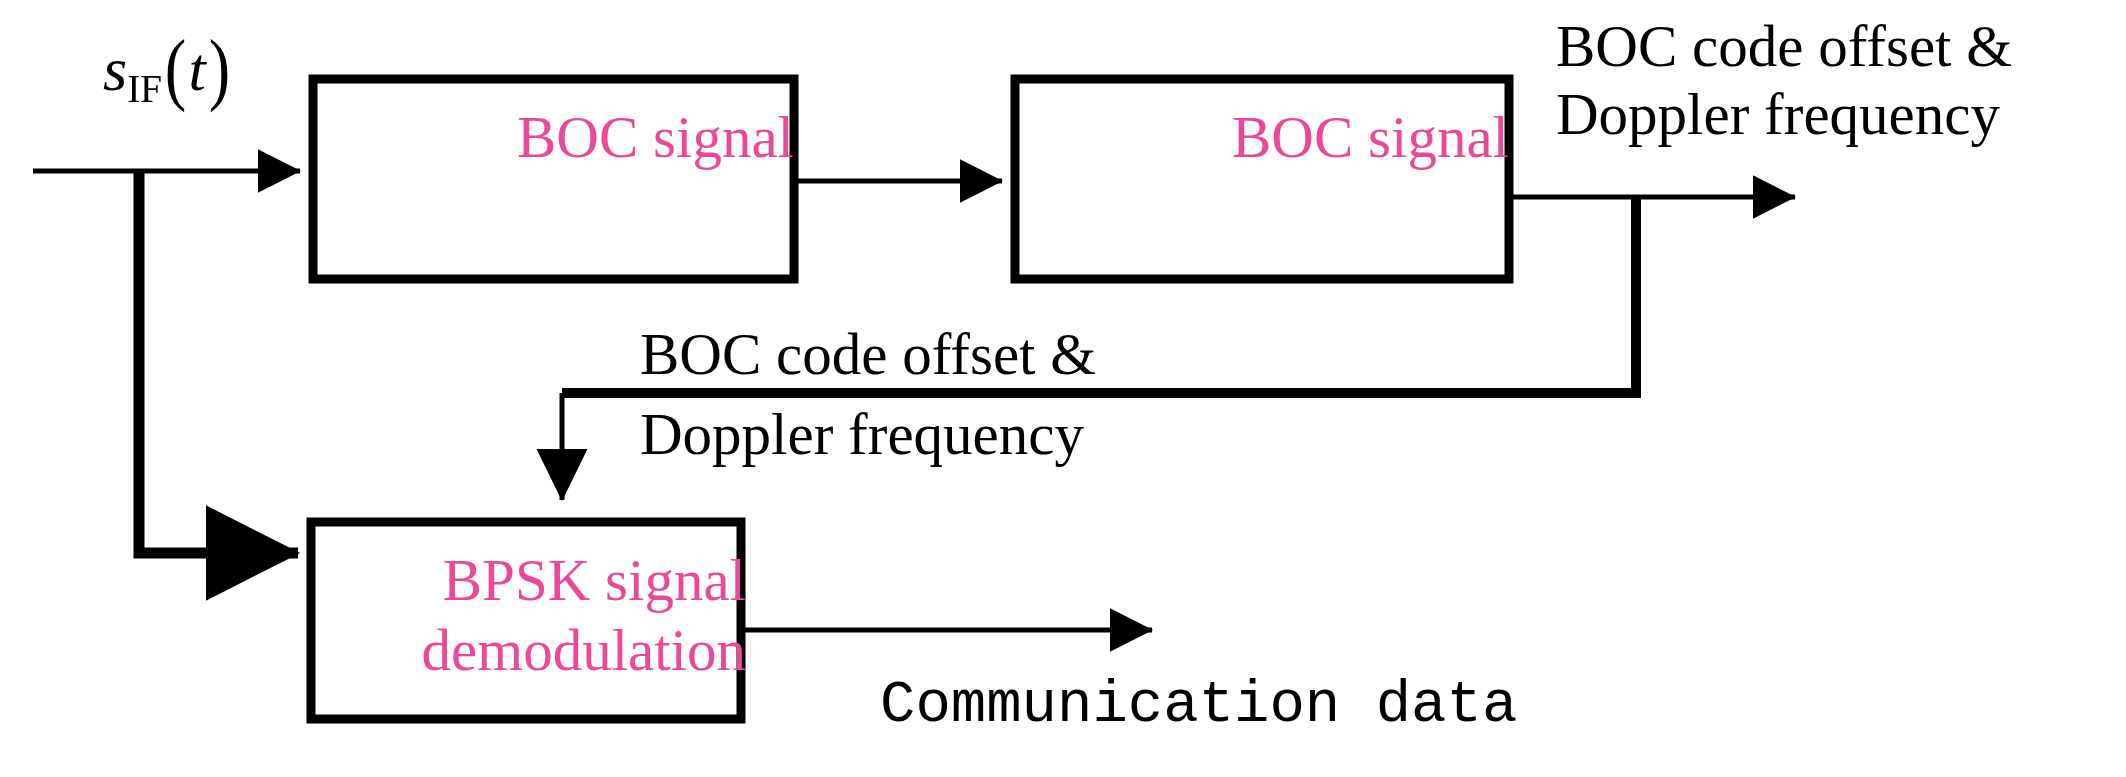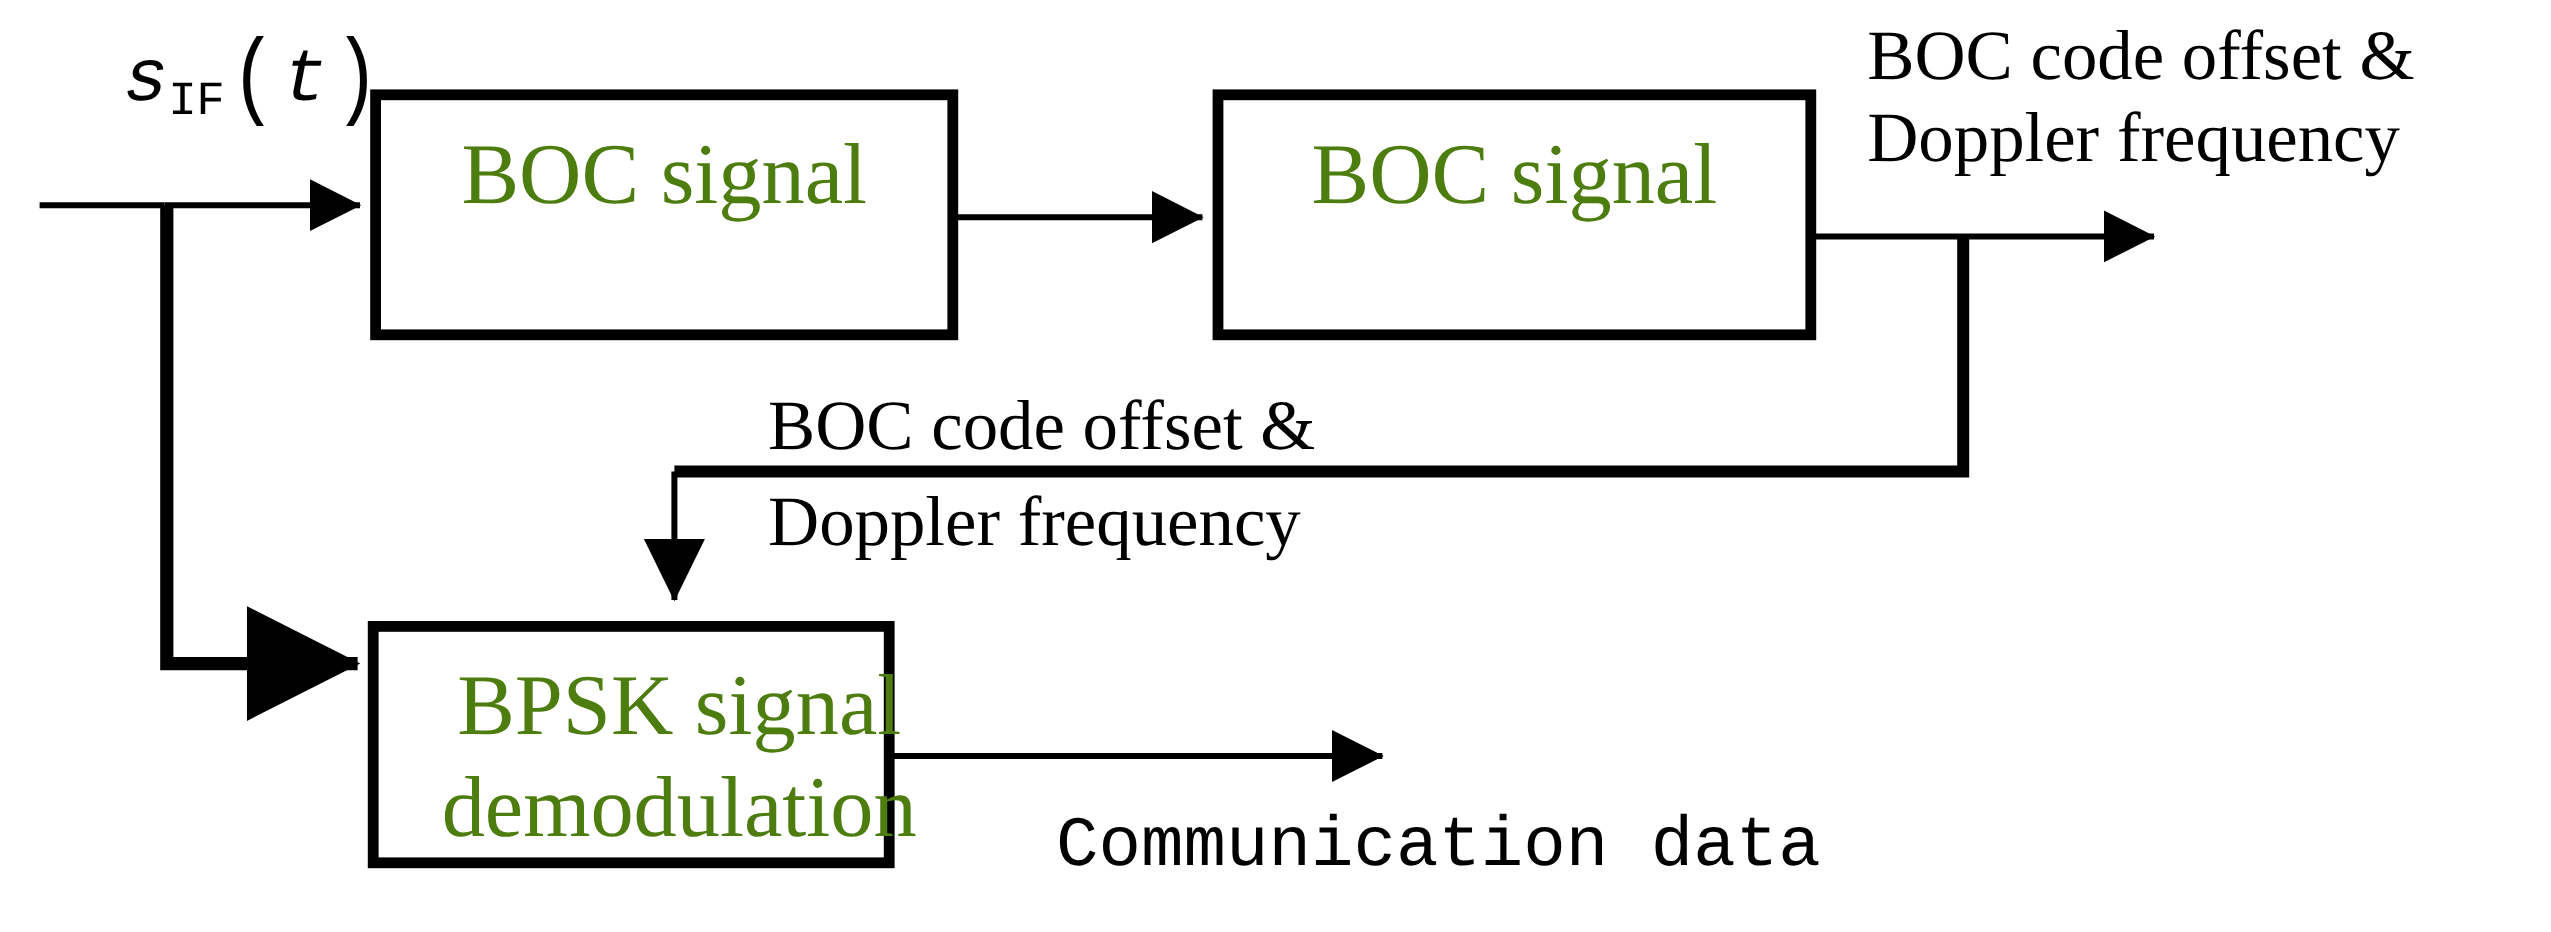--- a/index.html
+++ b/index.html
@@ -44,7 +44,6 @@
     font-size: 62px;
     color: #000;
     white-space: nowrap;
-    font-family: Liberation Mono, monospace;
   }
   .sig-label .it { font-style: italic; }
   .sig-label .sub {

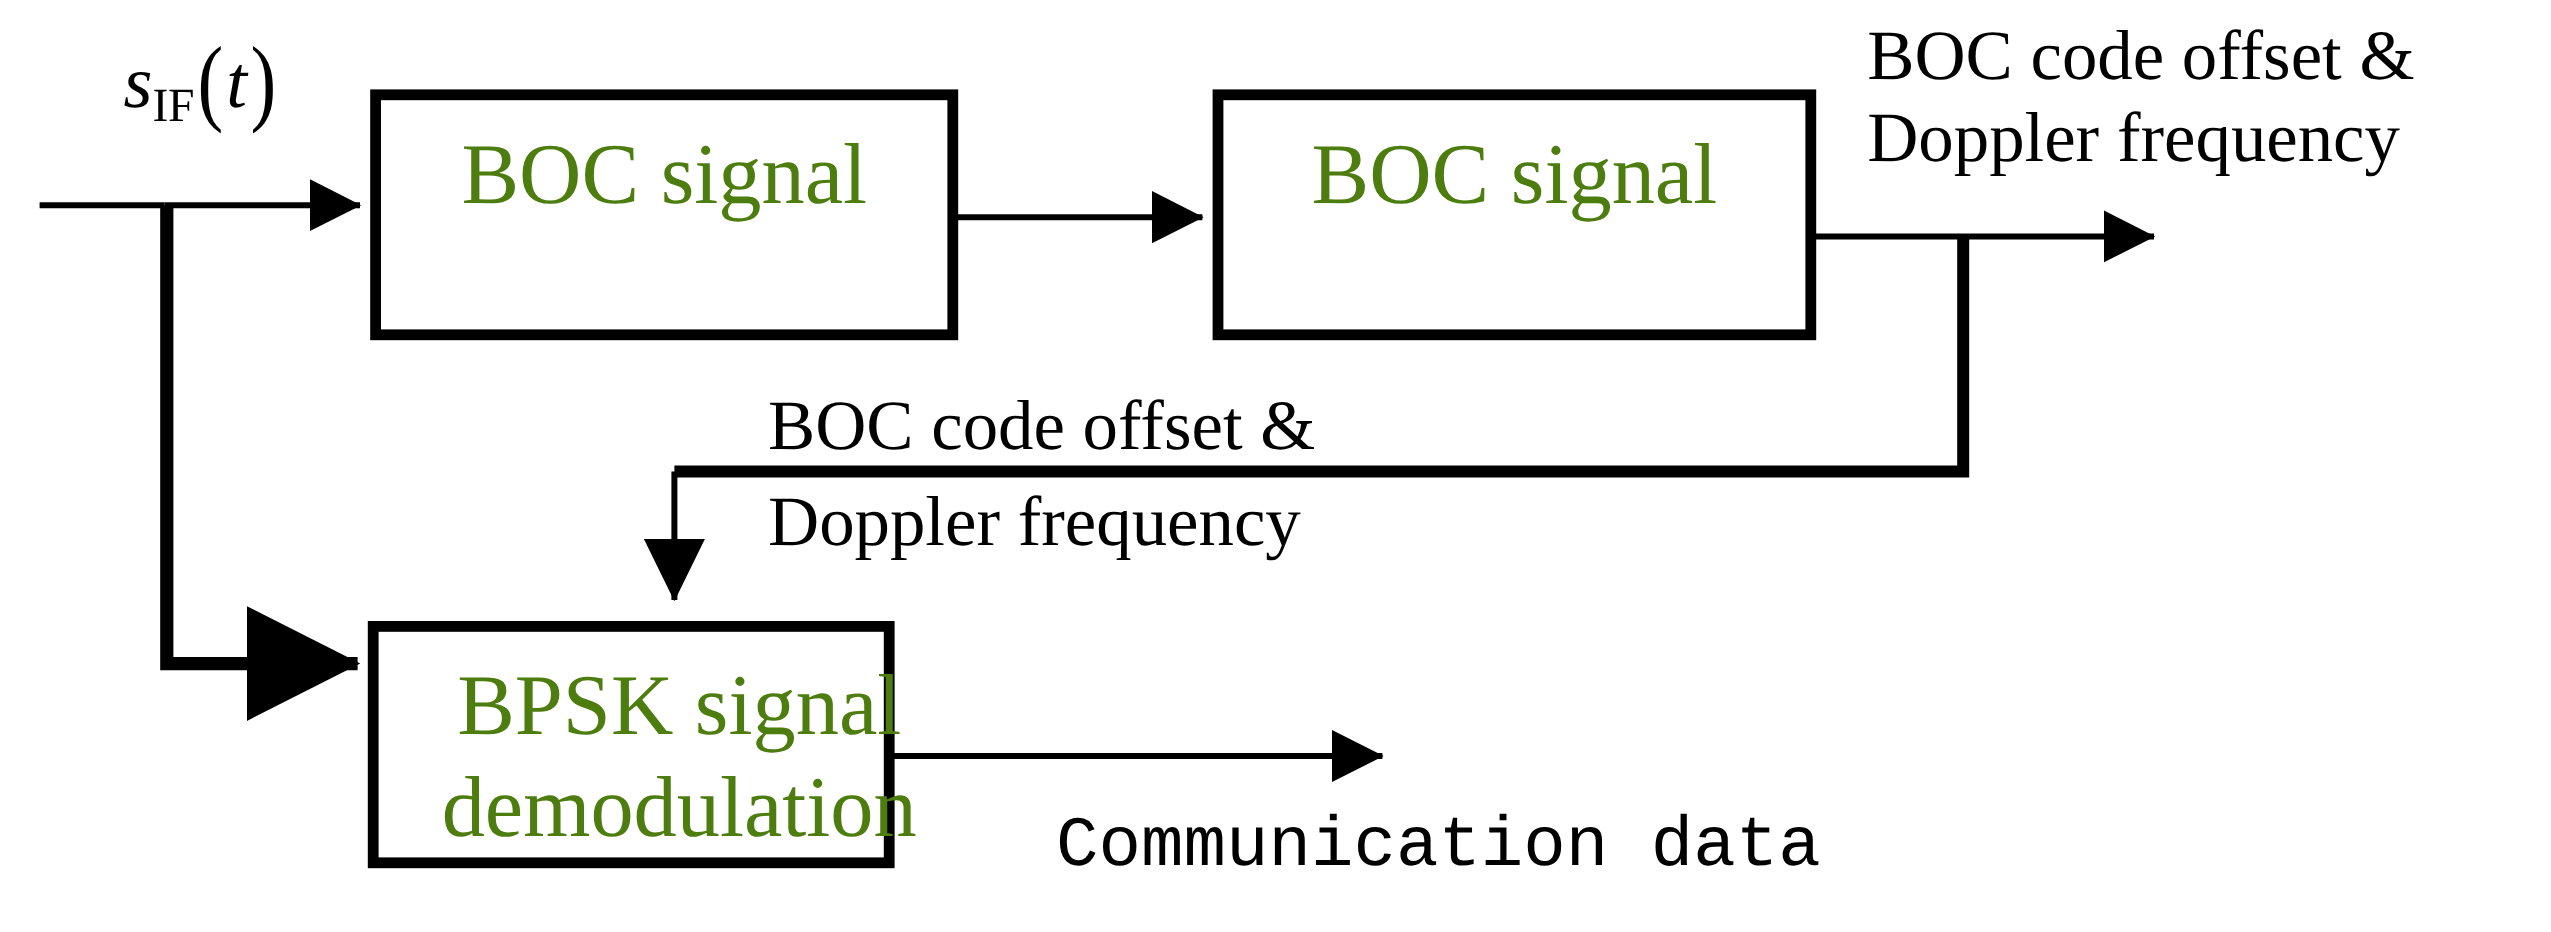--- a/index.html
+++ b/index.html
@@ -25,10 +25,10 @@
   }
   .blk-label {
     position: absolute;
-    text-align: center;
+    text-align: right;
     line-height: 1.18;
-    font-size: 72px;
-    color: #4d7c0f;
+    font-size: 59px;
+    color: #ec4899;
     white-space: nowrap;
     pointer-events: none;
   }

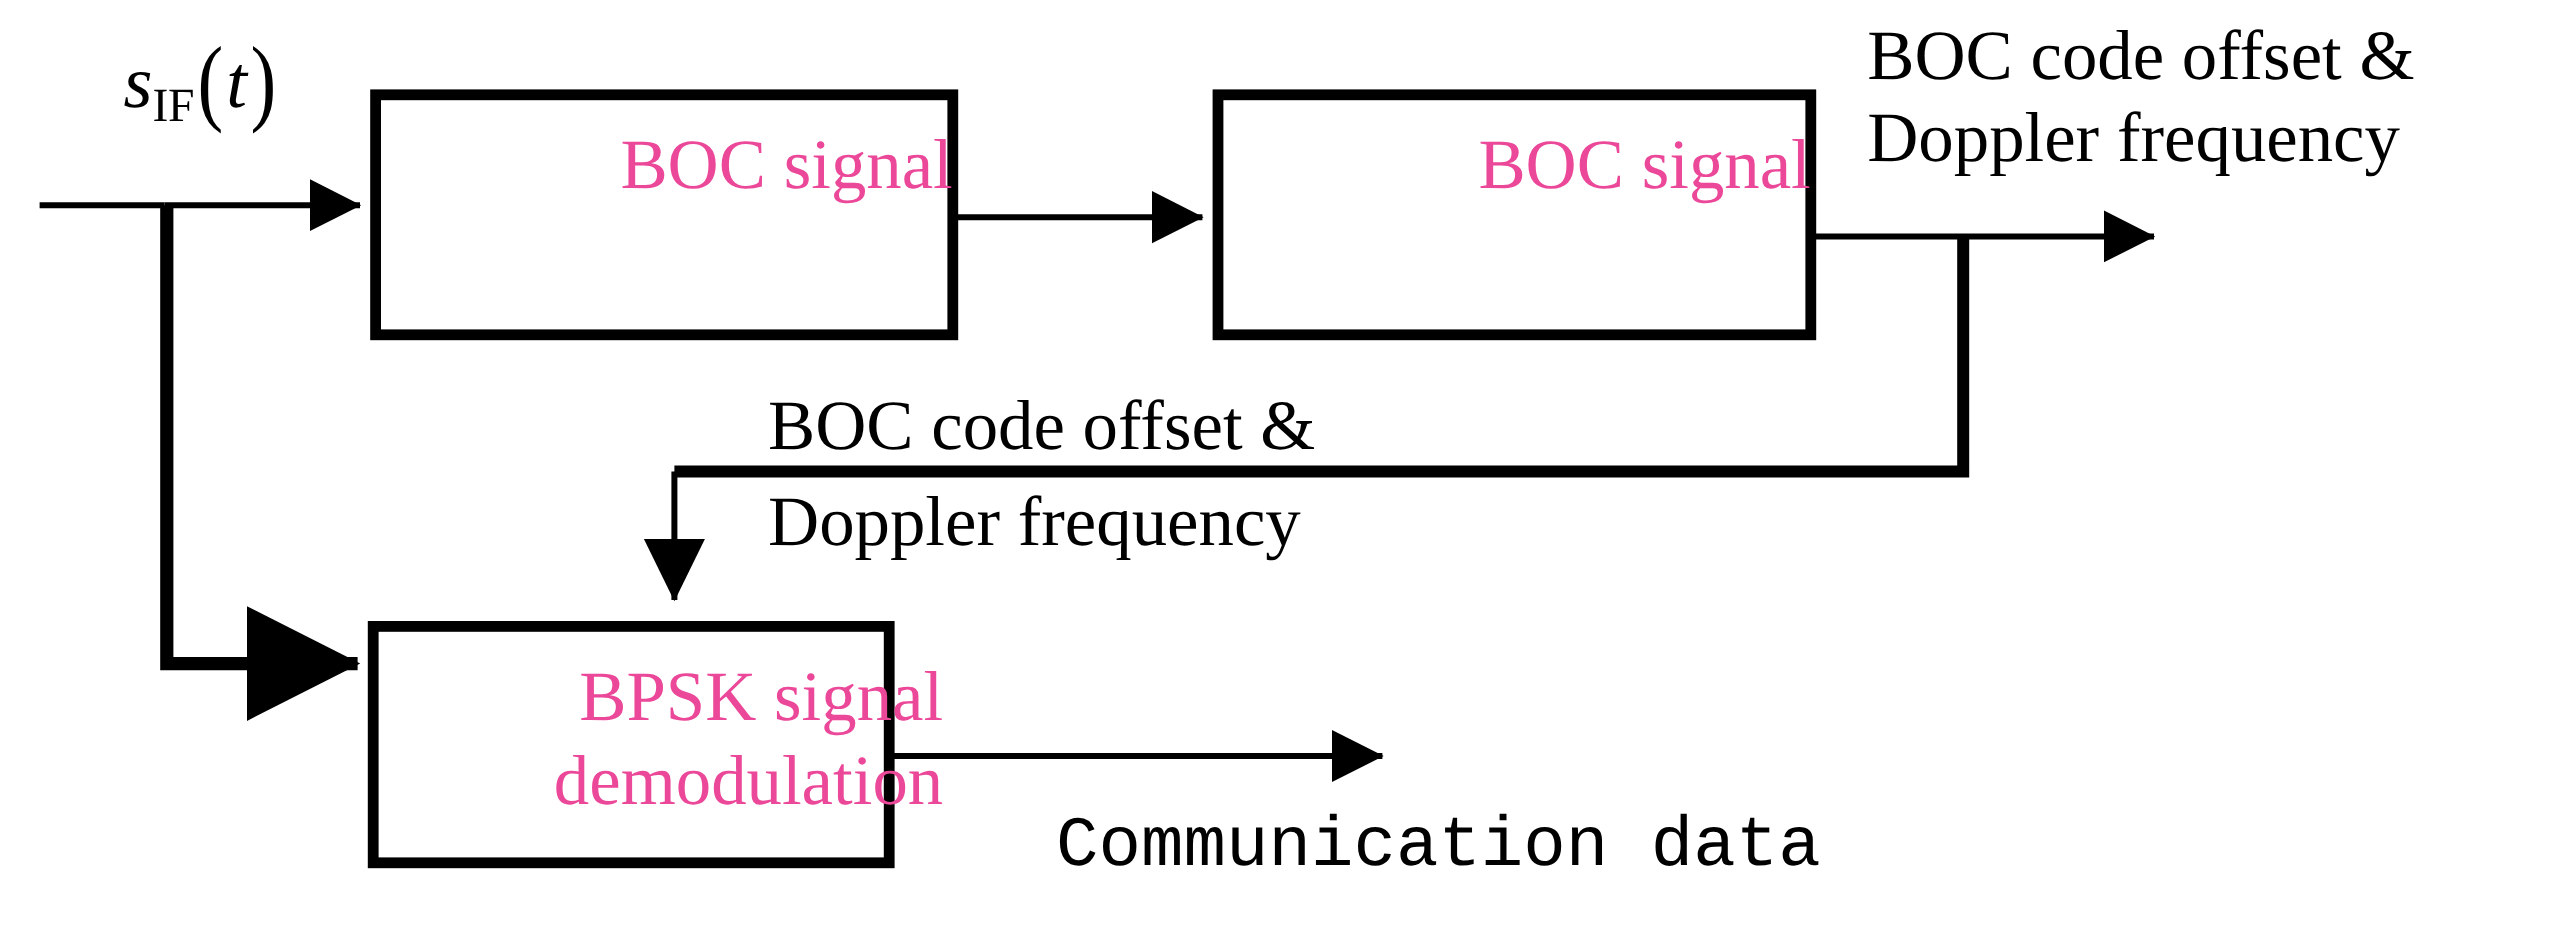--- a/index.html
+++ b/index.html
@@ -107,7 +107,7 @@
     <span class="lbl-line">BOC signal</span>
   </div>
 
-  <div class="blk-label" style="left:306px; top:546px; width:440px;padding-left:40px;">
+  <div class="blk-label" style="left:306px; top:546px; width:440px;">
     <span class="lbl-line">BPSK signal</span>
     <span class="lbl-line">demodulation</span>
   </div>

